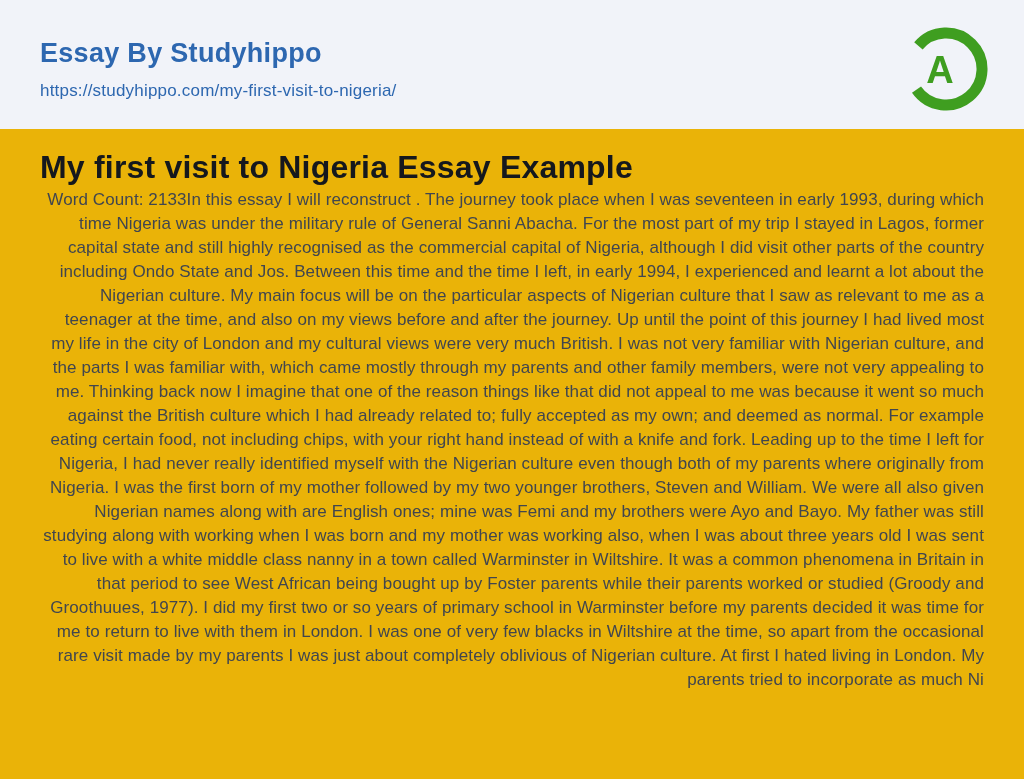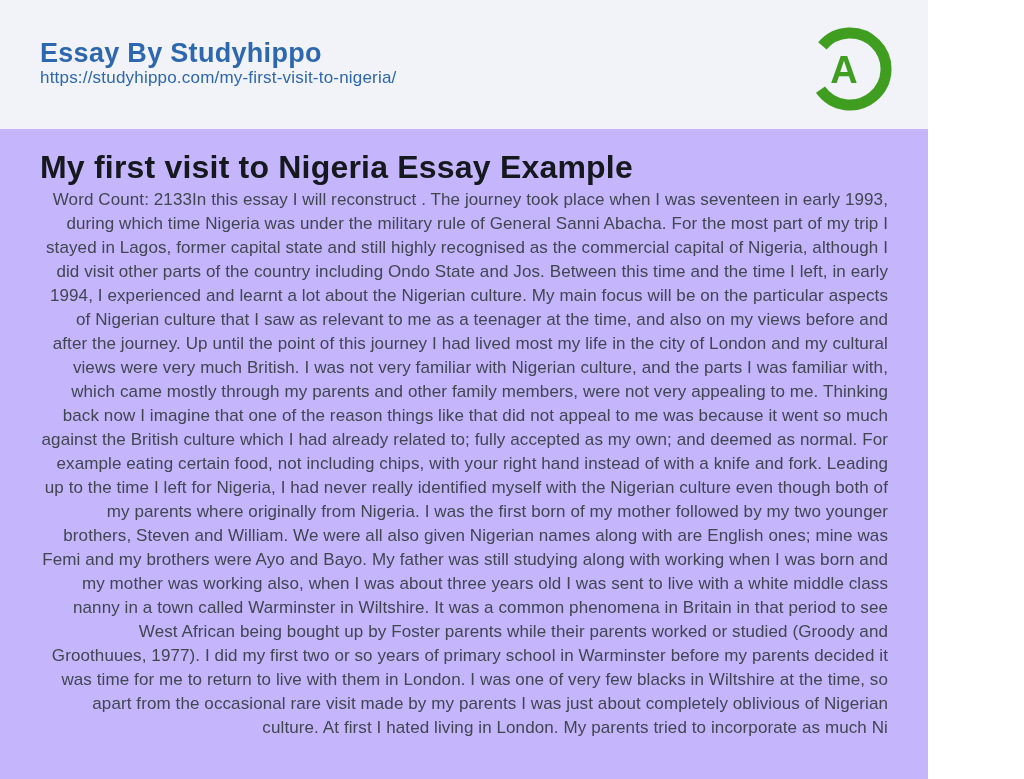--- a/index.html
+++ b/index.html
@@ -11,9 +11,9 @@
     overflow: hidden;
   }
   .page {
-    width: 928px;
+    width: 1024px;
     height: 779px;
-    background: #c4b5fd;
+    background: #eab308;
     position: relative;
   }
   .header {

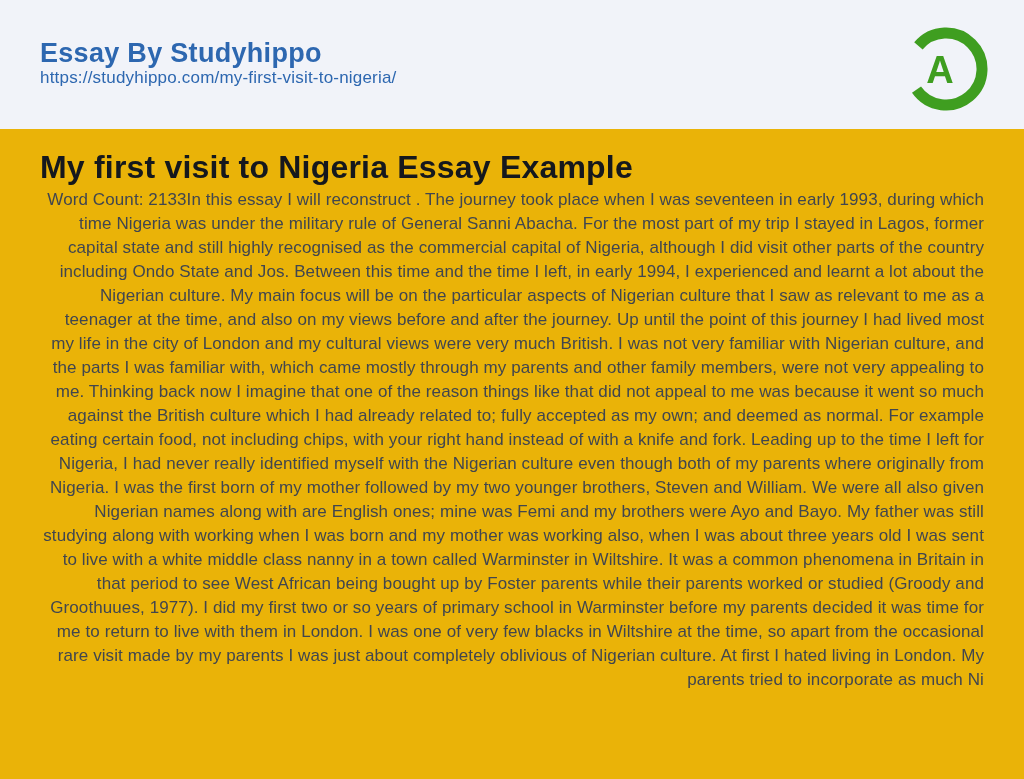--- a/index.html
+++ b/index.html
@@ -32,6 +32,7 @@
   }
   .page-url {
     display: inline-block;
+    margin-top: 13px;
     color: #2d67b0;
     font-size: 17px;
     font-weight: 400;

